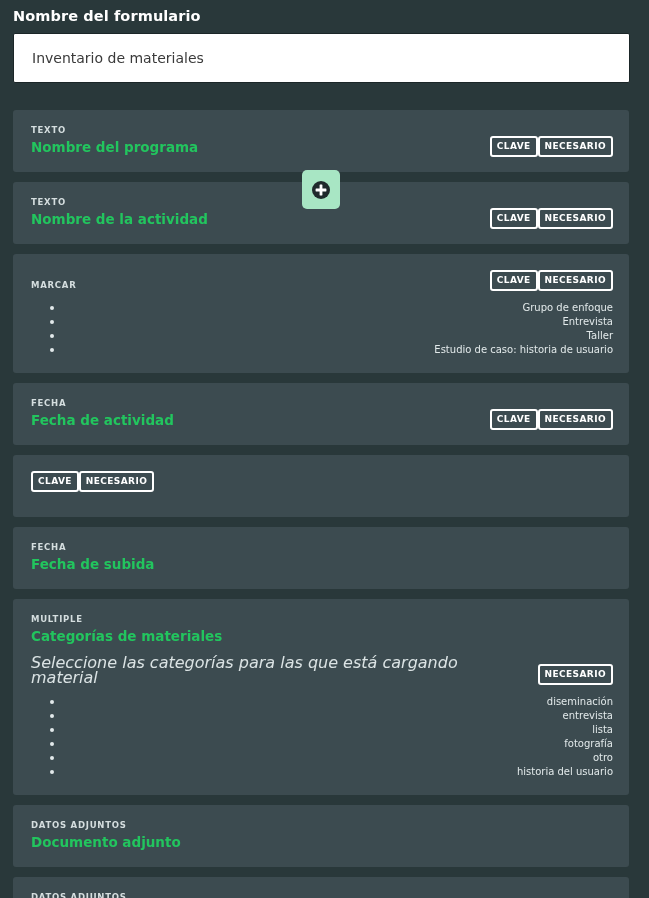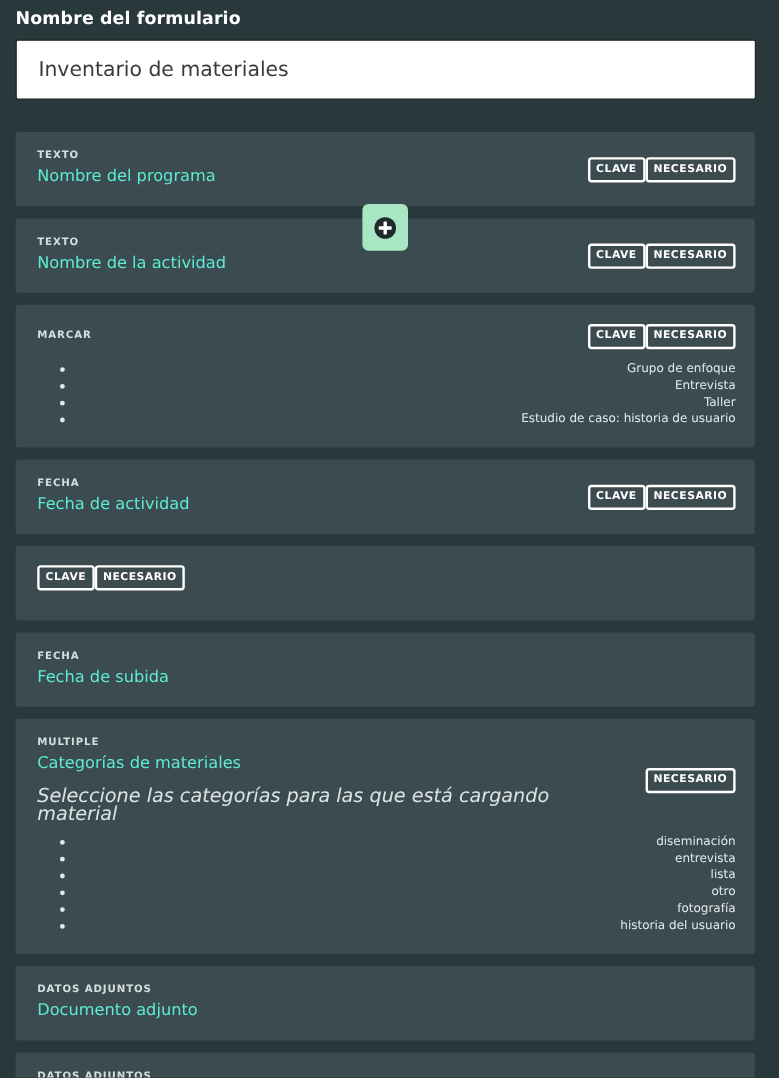--- a/index.html
+++ b/index.html
@@ -44,7 +44,7 @@
     border-radius: 2px;
     color: #3a3a3a;
     font-family: "DejaVu Sans", "Liberation Sans", sans-serif;
-    font-size: 17px;
+    font-size: 14px;
     padding: 0 0 0 18px;
     outline: none;
   }

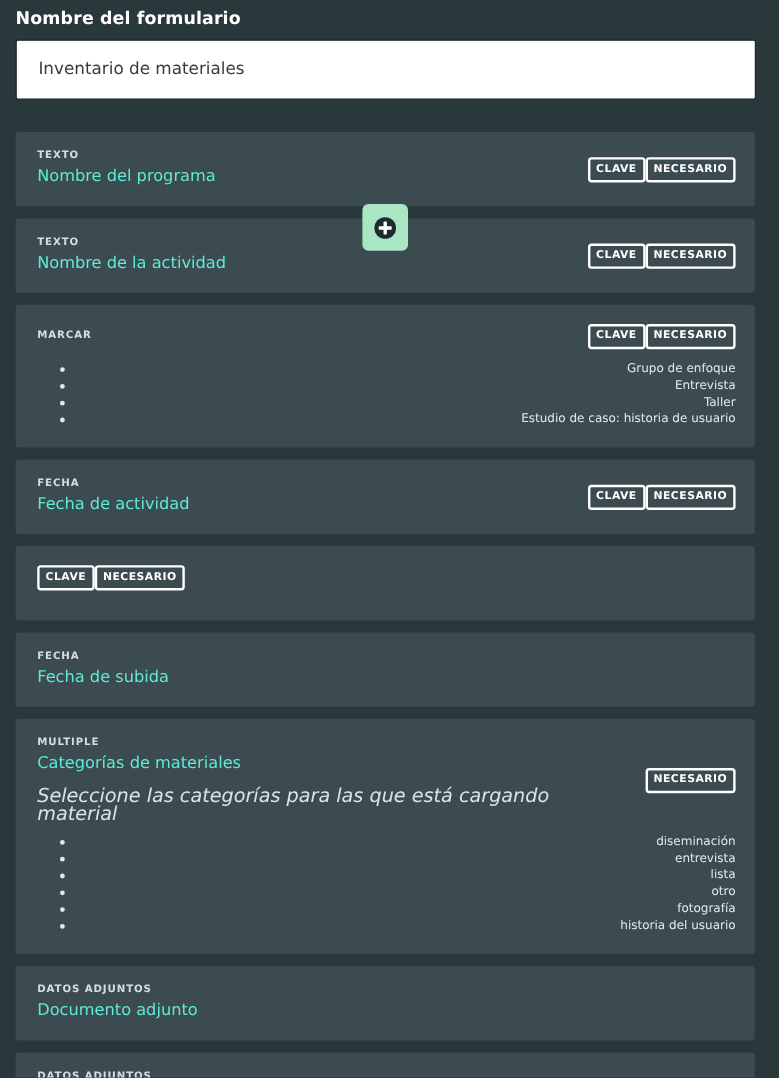--- a/index.html
+++ b/index.html
@@ -67,7 +67,7 @@
 
   .card-main {
     display: flex;
-    align-items: center;
+    align-items: flex-end;
     justify-content: space-between;
     gap: 10px;
   }

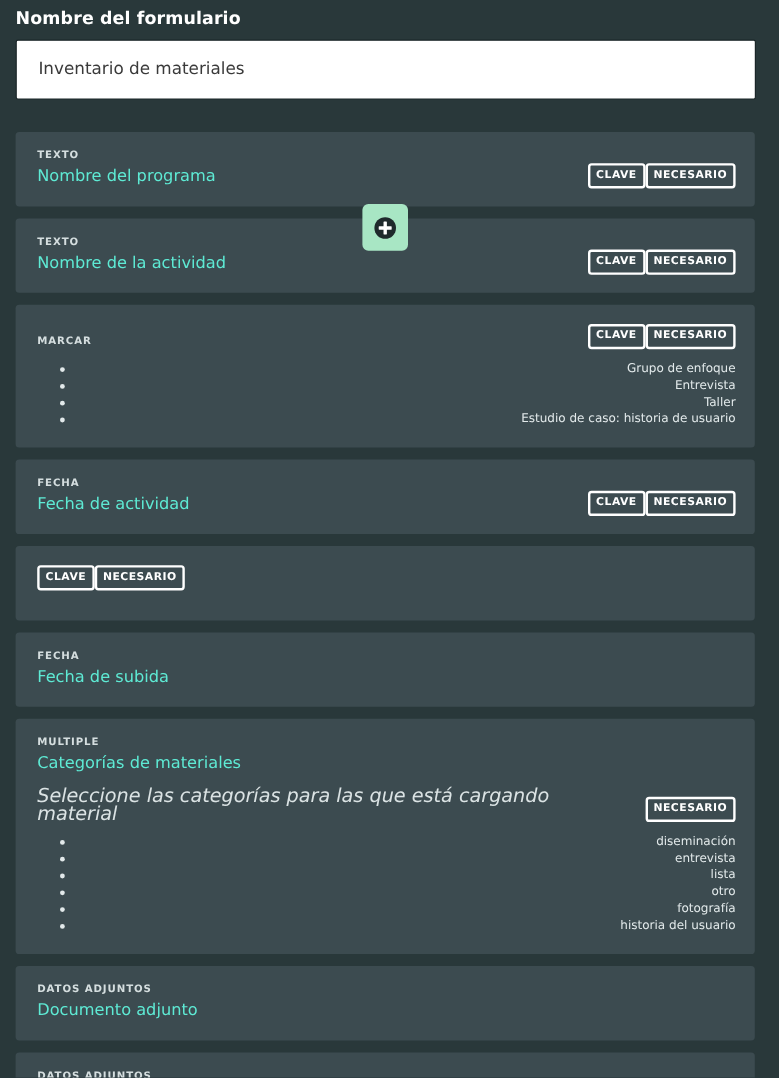--- a/index.html
+++ b/index.html
@@ -84,9 +84,9 @@
   }
 
   .card-title {
-    color: #5eead4;
+    color: #22c55e;
     font-size: 13.5px;
-    font-weight: normal;
+    font-weight: bold;
     line-height: 19px;
     margin-top: 2px;
     white-space: nowrap;

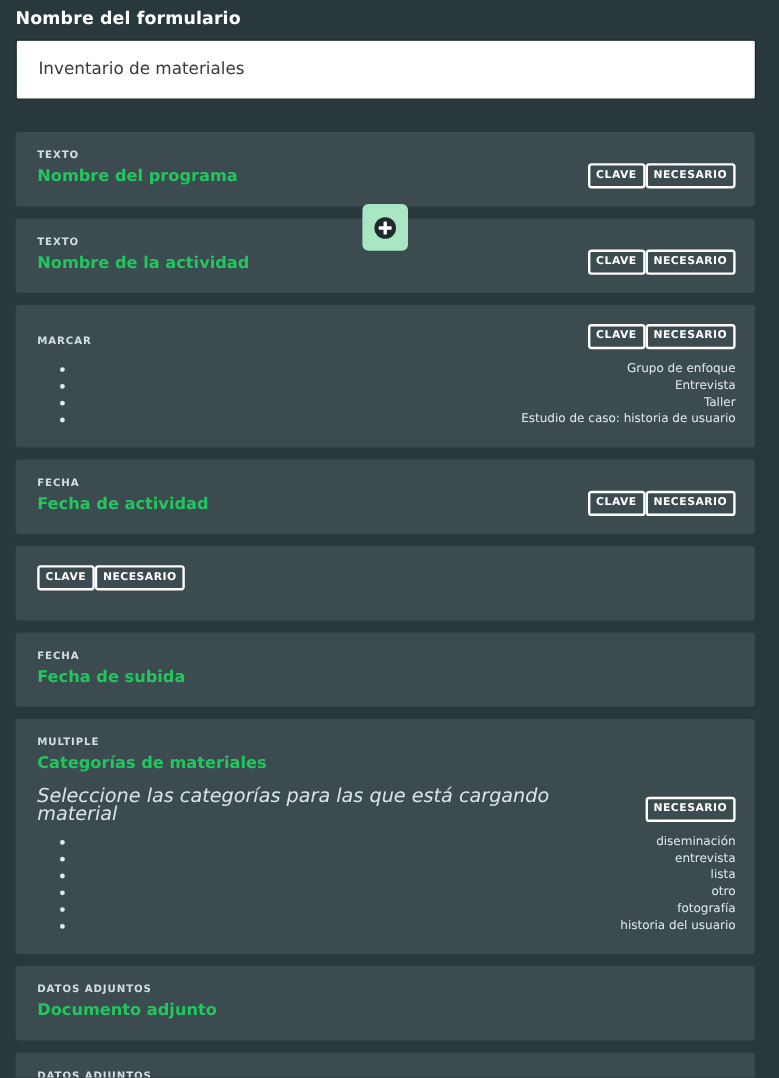--- a/index.html
+++ b/index.html
@@ -264,8 +264,8 @@
           <li>diseminación</li>
           <li>entrevista</li>
           <li>lista</li>
+          <li>fotografía</li>
           <li>otro</li>
-          <li>fotografía</li>
           <li>historia del usuario</li>
         </ul>
       </div>

